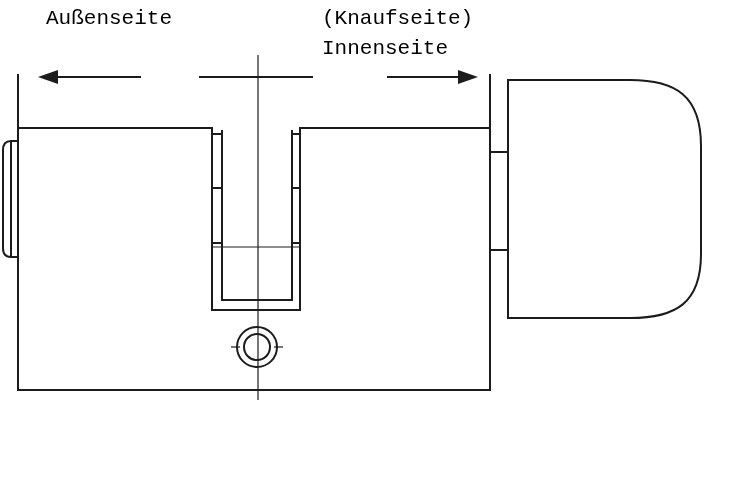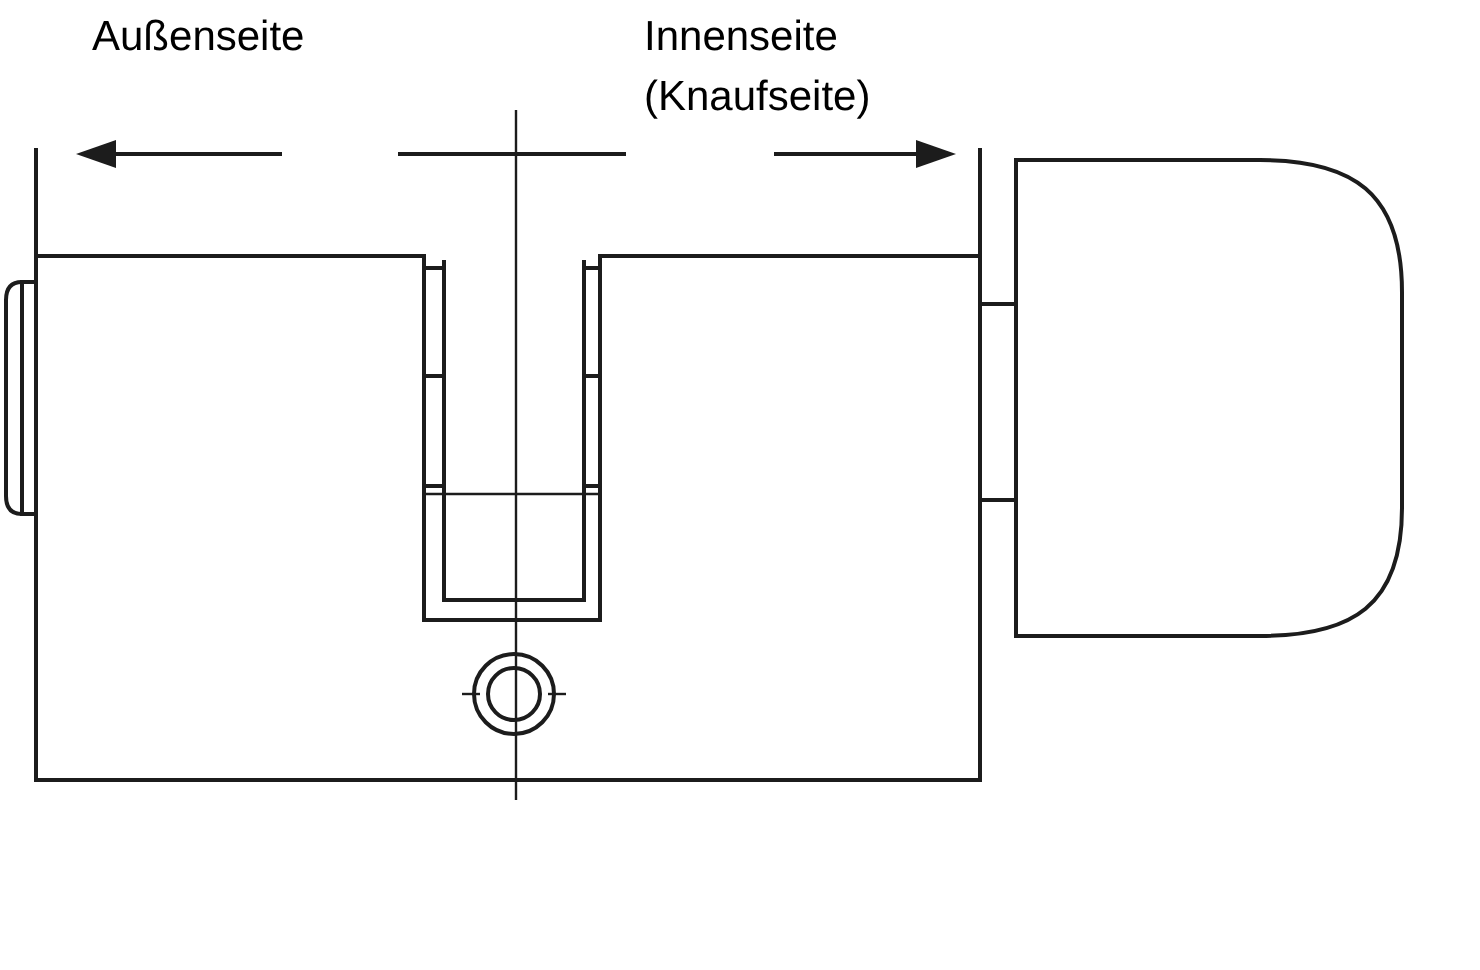--- a/index.html
+++ b/index.html
@@ -13,7 +13,7 @@
     height: 485px;
     background: #ffffff;
     overflow: hidden;
-    font-family: Liberation Sans, sans-serif;
+    font-family: Liberation Mono, monospace;
   }
   .diagram-svg {
     position: absolute;

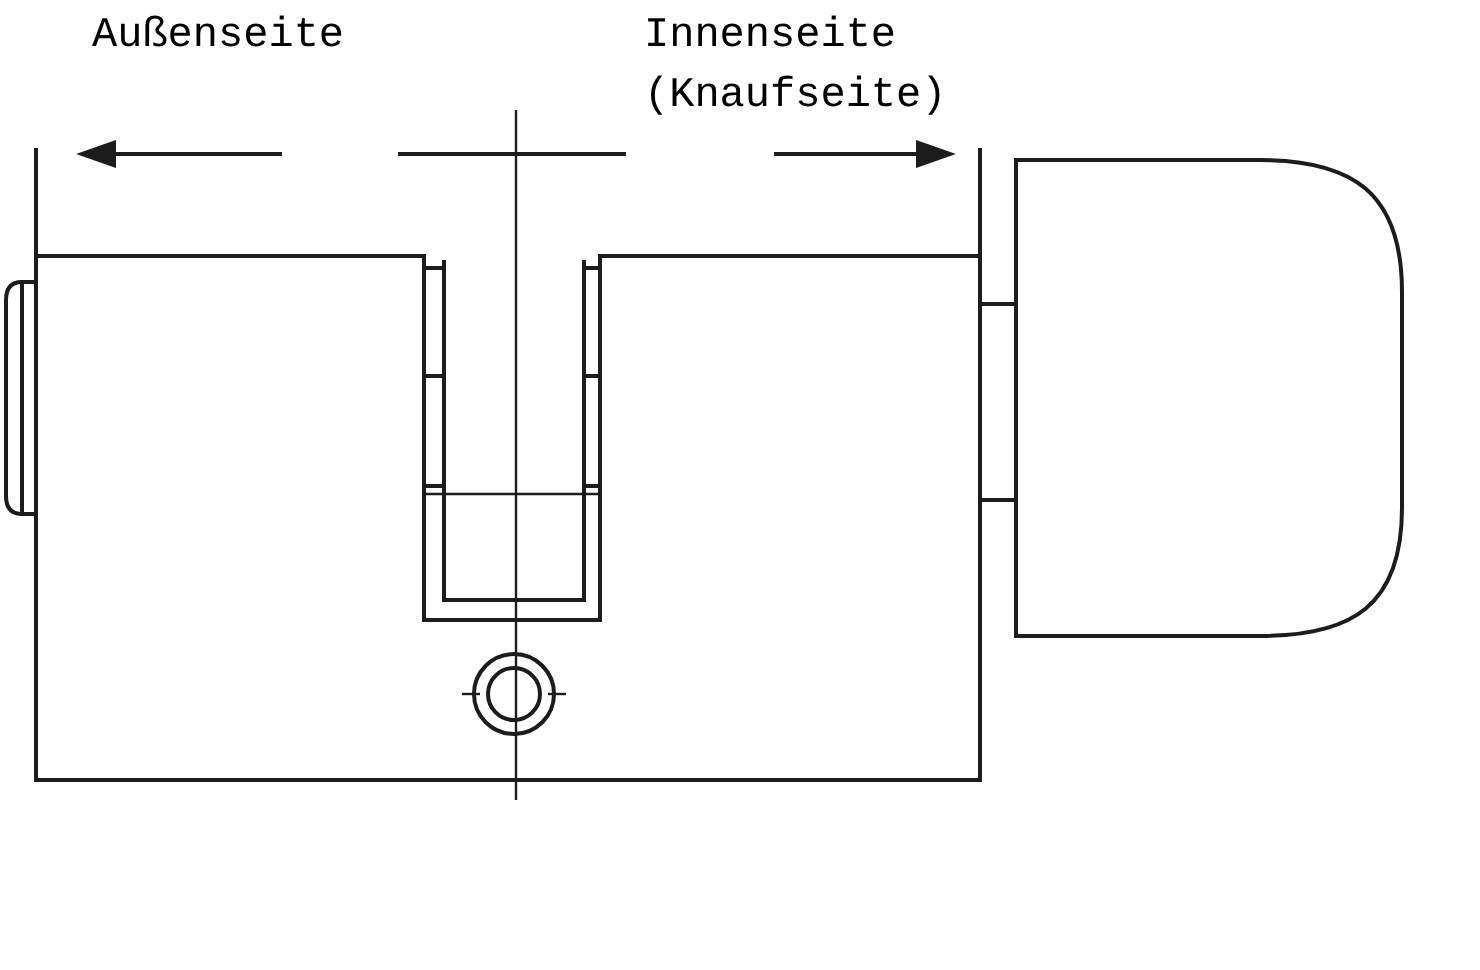--- a/index.html
+++ b/index.html
@@ -53,8 +53,8 @@
     <div>Außenseite</div>
   </div>
   <div class="label" style="left:322px; top:4px;">
+    <div>(Knaufseite)</div>
     <div>Innenseite</div>
-    <div>(Knaufseite)</div>
   </div>
 
   <svg class="diagram-svg" width="740" height="485" viewBox="0 0 740 485">

